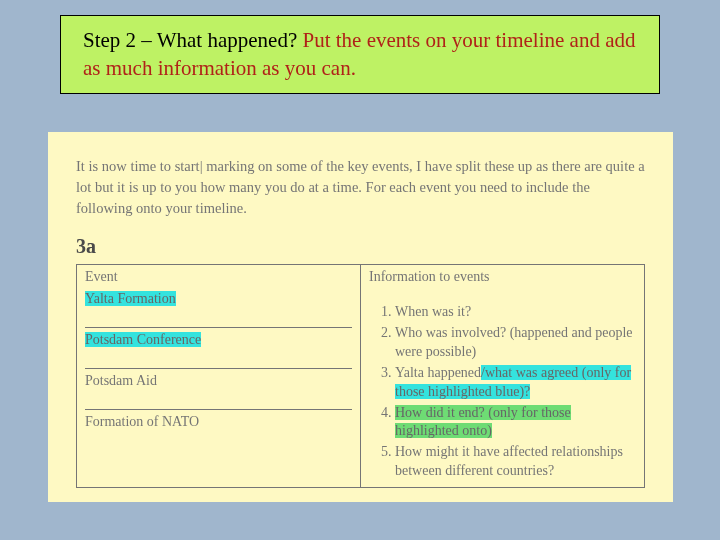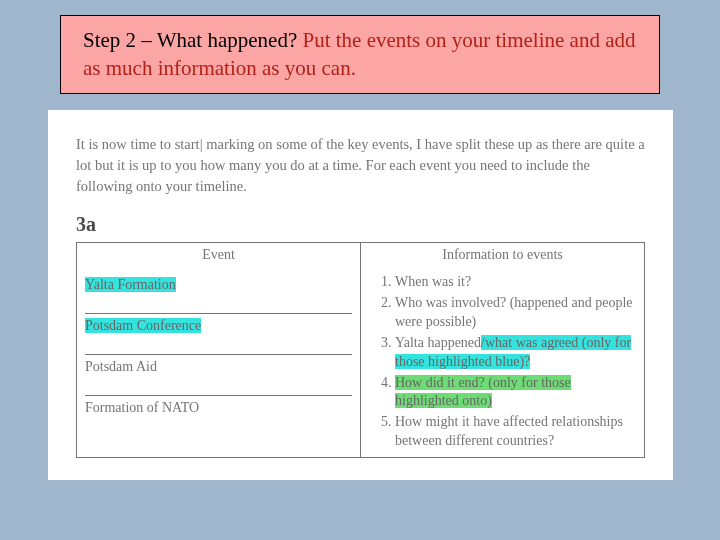--- a/index.html
+++ b/index.html
@@ -4,7 +4,7 @@
 <style>
   html,body{margin:0;padding:0;width:720px;height:540px;background:#a0b6cd;font-family:Georgia,'Times New Roman',serif;}
   .slide{position:relative;width:720px;height:540px;}
-  .title-box{position:absolute;left:60px;top:15px;width:600px;background:#fca5a5;border:1px solid #000;padding:10px 22px;box-sizing:border-box;}
+  .title-box{position:absolute;left:60px;top:15px;width:600px;background:#bef264;border:1px solid #000;padding:10px 22px;box-sizing:border-box;}
   .title-box p{margin:0;font-family:'Comic Sans MS',cursive;font-size:21px;line-height:1.35;color:#000;}
   .title-box .accent{color:#b02218;}
   .doc{position:absolute;left:48px;top:110px;width:625px;height:370px;background:#ffffff;box-sizing:border-box;padding:24px 28px 10px 28px;}

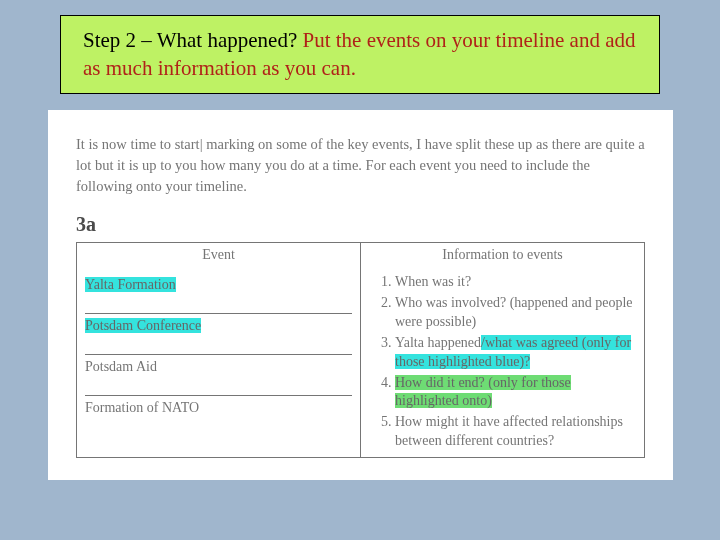--- a/index.html
+++ b/index.html
@@ -7,7 +7,7 @@
   .title-box{position:absolute;left:60px;top:15px;width:600px;background:#bef264;border:1px solid #000;padding:10px 22px;box-sizing:border-box;}
   .title-box p{margin:0;font-family:'Comic Sans MS',cursive;font-size:21px;line-height:1.35;color:#000;}
   .title-box .accent{color:#b02218;}
-  .doc{position:absolute;left:48px;top:110px;width:625px;height:370px;background:#ffffff;box-sizing:border-box;padding:24px 28px 10px 28px;}
+  .doc{position:absolute;left:48px;top:132px;width:625px;height:370px;background:#fef9c3;box-sizing:border-box;padding:24px 28px 10px 28px;}
   .intro{font-size:14.5px;color:#757575;line-height:1.45;margin:0 0 16px 0;font-family:Georgia,serif;}
   .sect-label{font-weight:bold;font-size:20px;color:#4a4a4a;margin:0 0 6px 0;}
   table{border-collapse:collapse;width:100%;table-layout:fixed;}

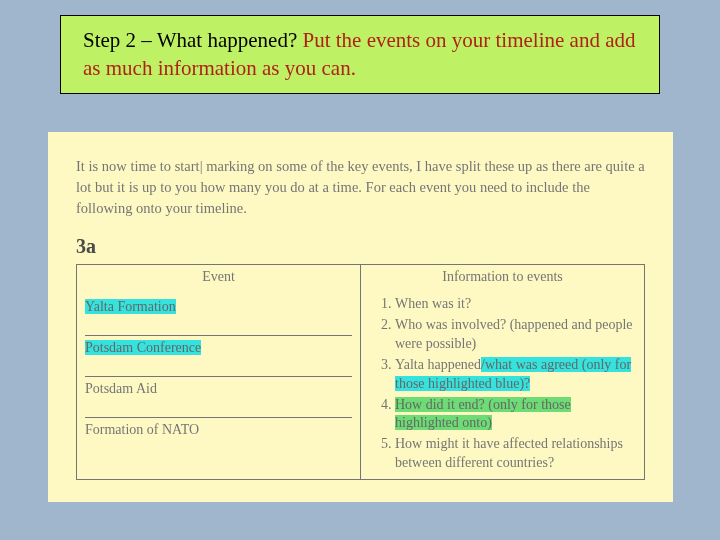--- a/index.html
+++ b/index.html
@@ -18,7 +18,7 @@
   .hl-green{background:#6edc74;display:inline;color:#666;}
   .ev-row{border-bottom:1px solid #757575;padding:4px 0 20px 0;}
   .ev-row:last-child{border-bottom:none;}
-  .ev-head{color:#757575;margin-bottom:10px;text-align:center;}
+  .ev-head{color:#757575;margin-bottom:2px;}
   ol{margin:2px 0 0 0;padding-left:26px;}
   li{margin-bottom:2px;line-height:1.35;}
 </style>

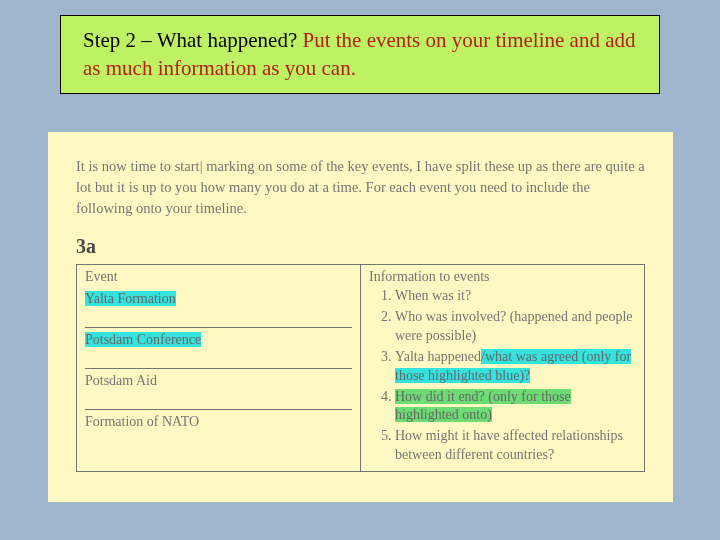--- a/index.html
+++ b/index.html
@@ -19,7 +19,7 @@
   .ev-row{border-bottom:1px solid #757575;padding:4px 0 20px 0;}
   .ev-row:last-child{border-bottom:none;}
   .ev-head{color:#757575;margin-bottom:2px;}
-  ol{margin:2px 0 0 0;padding-left:26px;}
+  ol{margin:18px 0 0 0;padding-left:26px;}
   li{margin-bottom:2px;line-height:1.35;}
 </style>
 </head>

